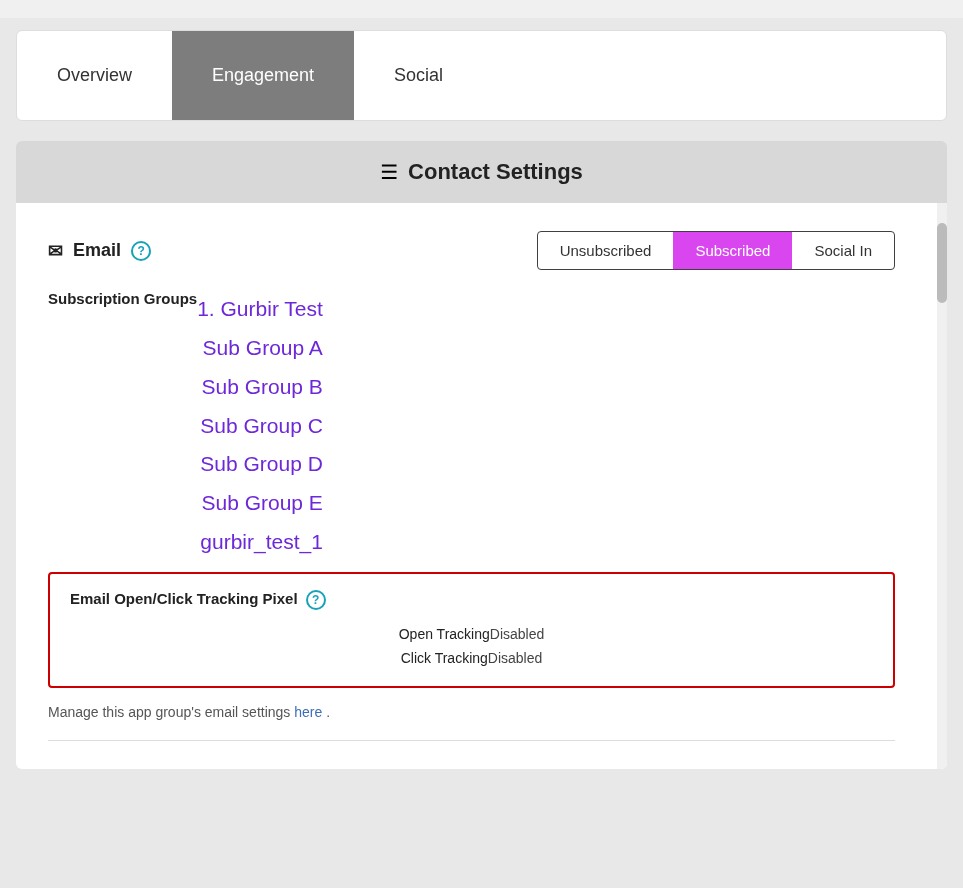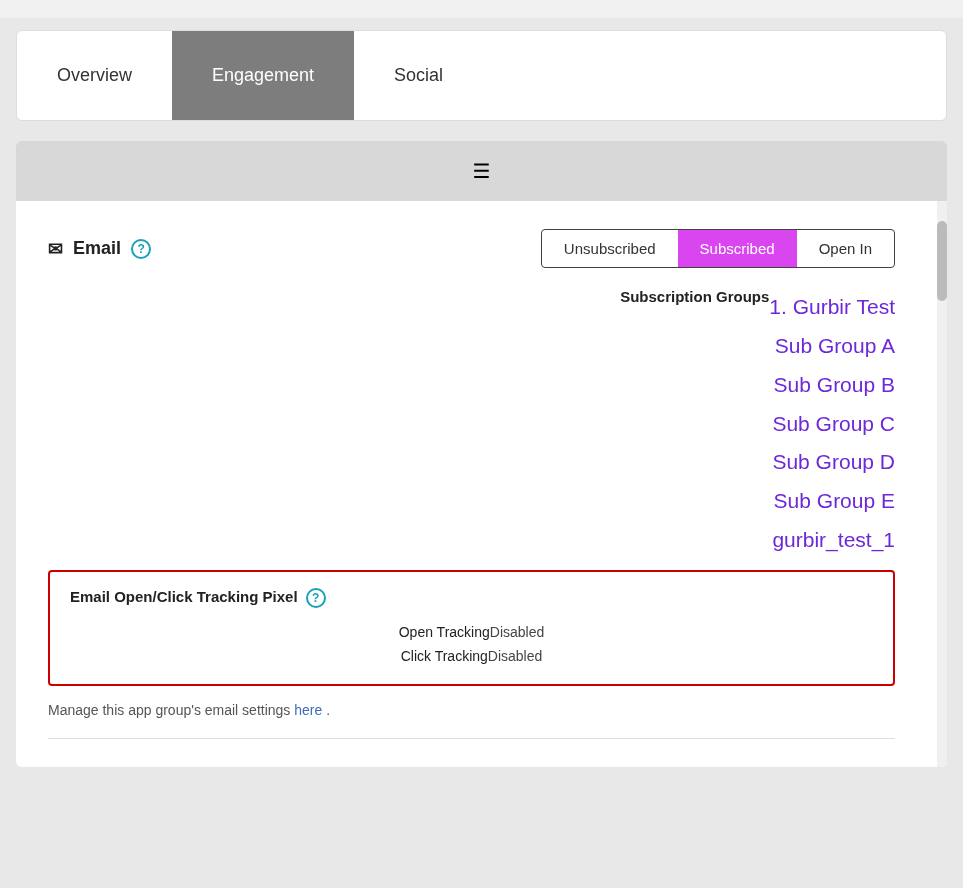--- a/index.html
+++ b/index.html
@@ -236,6 +236,7 @@
 <div class="content-area">
   <div class="contact-settings-header">
     <span class="icon">☰</span>
+    <span class="title">Contact Settings</span>
   </div>
 
   <div class="settings-body">

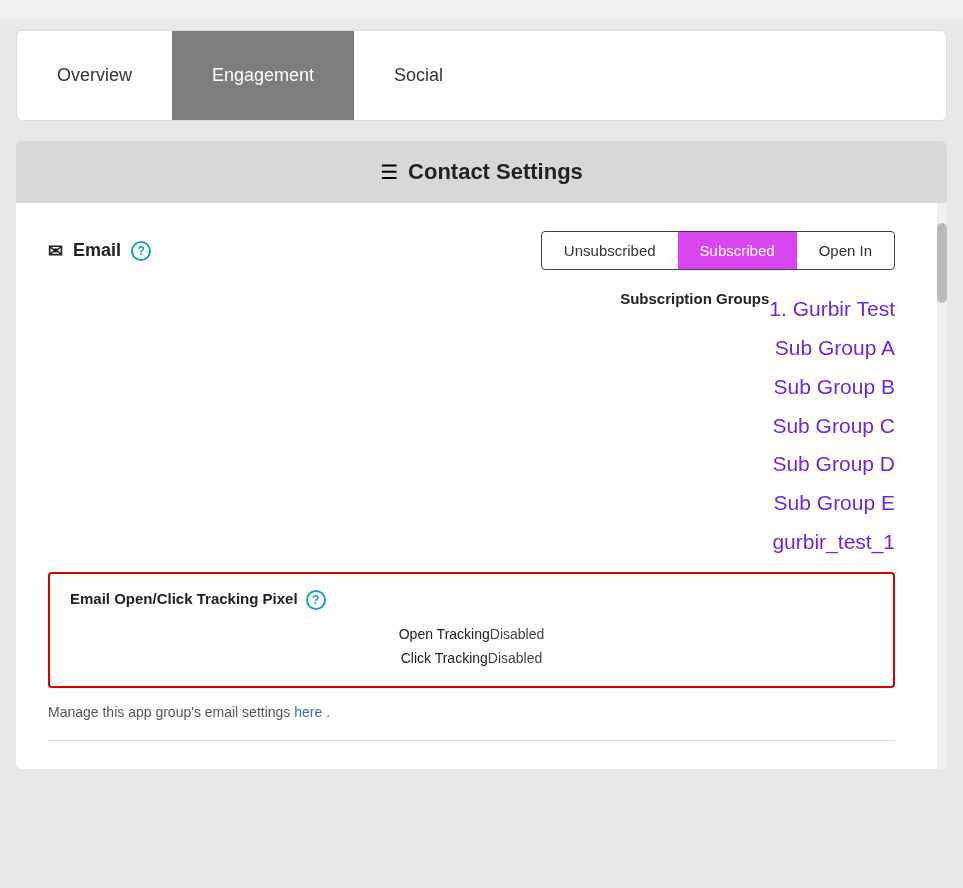--- a/index.html
+++ b/index.html
@@ -250,7 +250,7 @@
       <div class="subscription-buttons">
         <button class="sub-btn">Unsubscribed</button>
         <button class="sub-btn active">Subscribed</button>
-        <button class="sub-btn">Open In</button>
+        <button class="sub-btn">Social In</button>
       </div>
     </div>
 

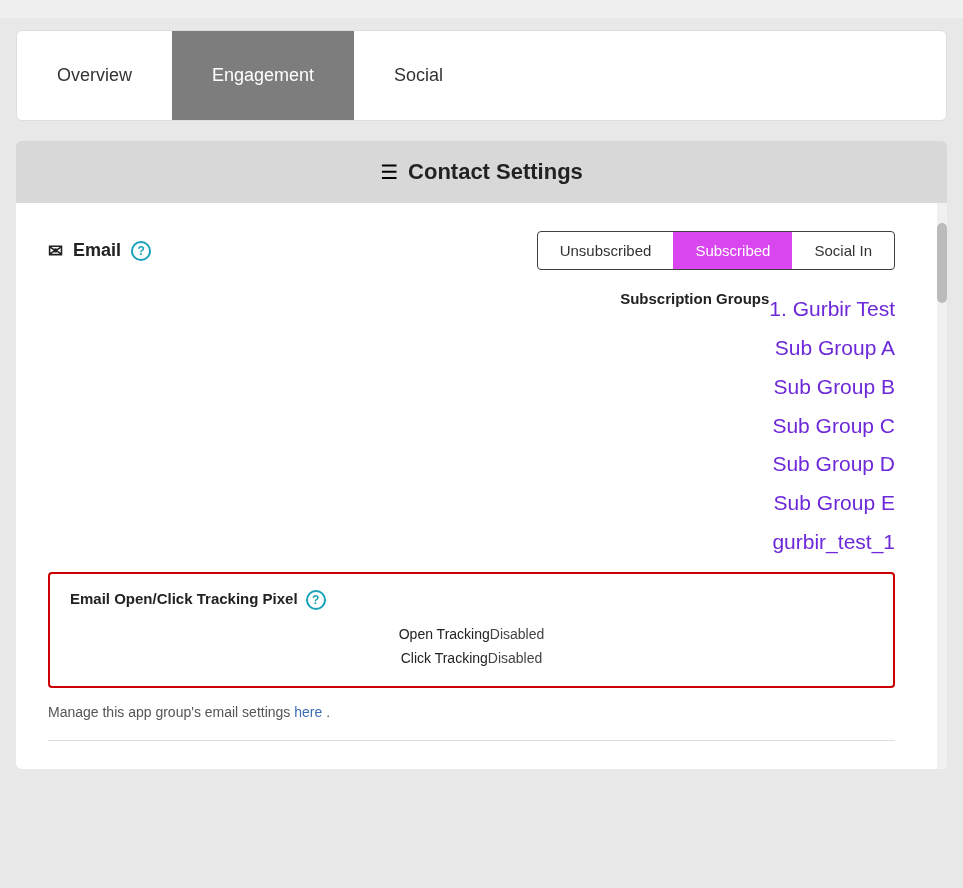--- a/index.html
+++ b/index.html
@@ -150,7 +150,7 @@
     
     .subscription-groups-row {
       display: flex;
-      justify-content: flex-end;
+      justify-content: flex-start;
       padding-right: 20px;
       margin-bottom: 2px;
     }

